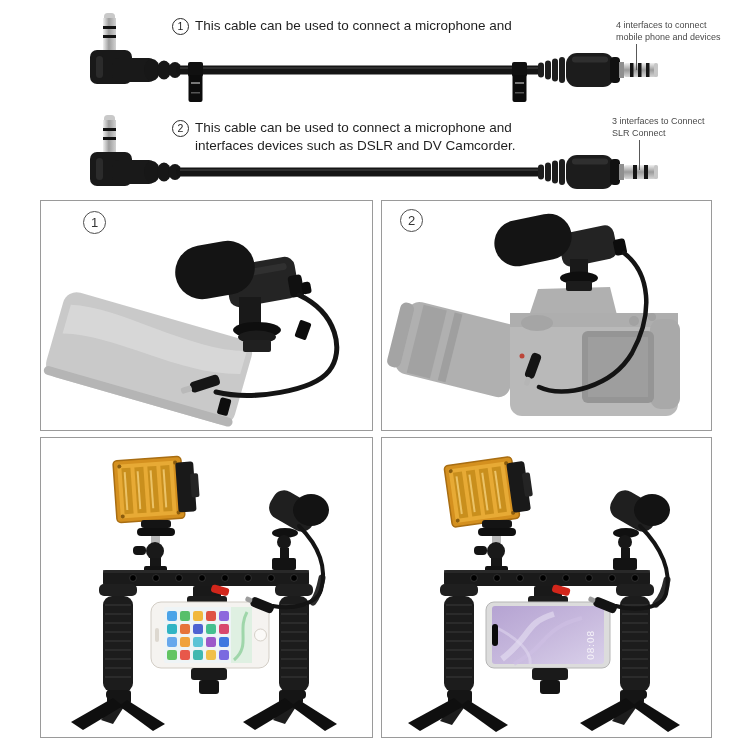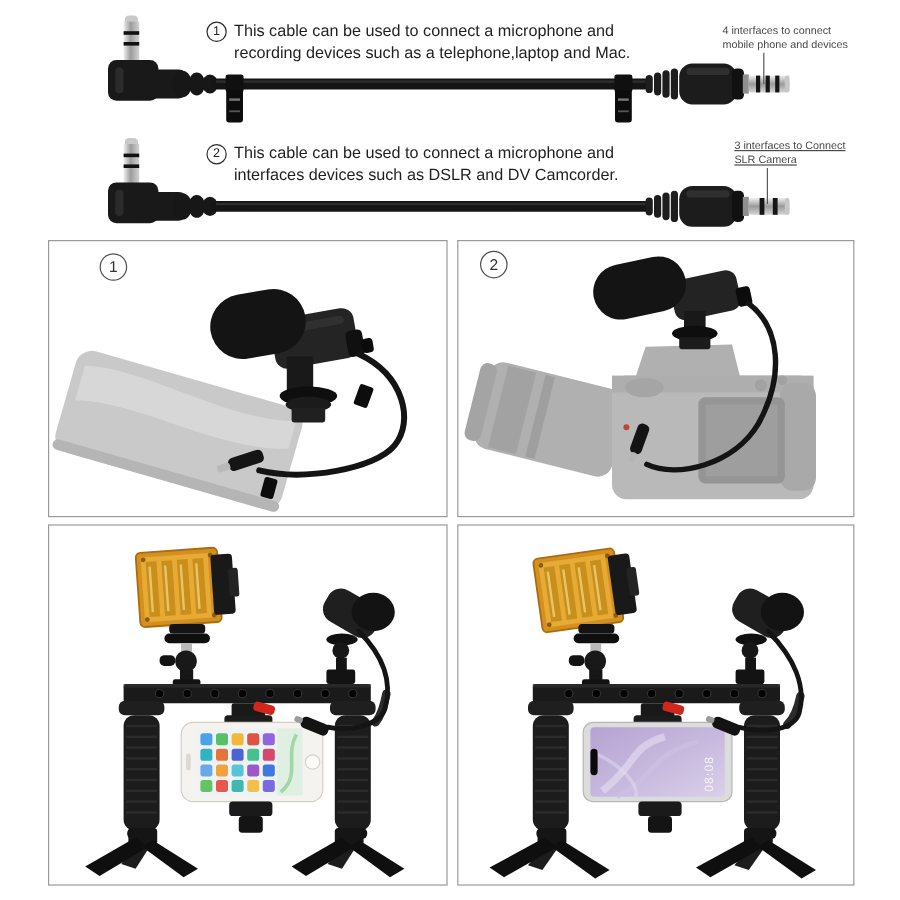--- a/index.html
+++ b/index.html
@@ -84,7 +84,7 @@
       <div>recording devices such as a telephone,laptop and Mac.</div>
     </div>
   </div>
-  <div class="callout" style="left:602px;top:20px;width:130px;">
+  <div class="callout" style="left:616px;top:20px;width:130px;">
     <div>4 interfaces to connect</div>
     <div>mobile phone and devices</div>
   </div>

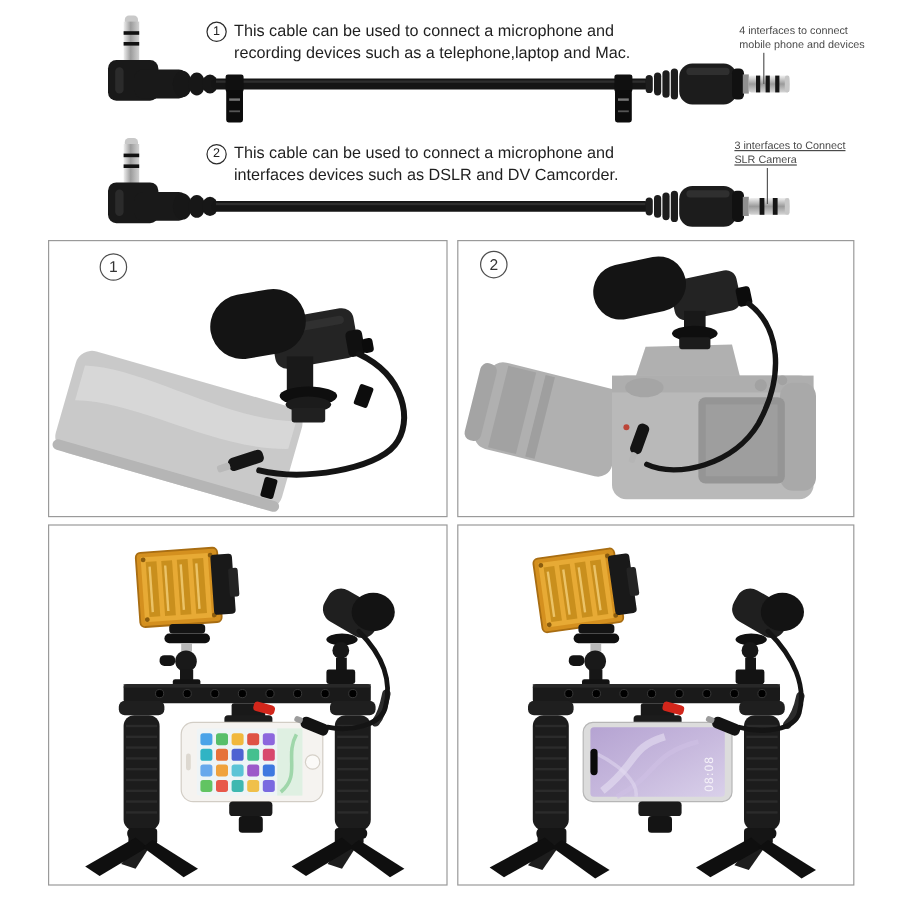--- a/index.html
+++ b/index.html
@@ -81,7 +81,6 @@
     <span class="num-circle">1</span>
     <div>
       <div>This cable can be used to connect a microphone and</div>
-      <div>recording devices such as a telephone,laptop and Mac.</div>
     </div>
   </div>
   <div class="callout" style="left:616px;top:20px;width:130px;">

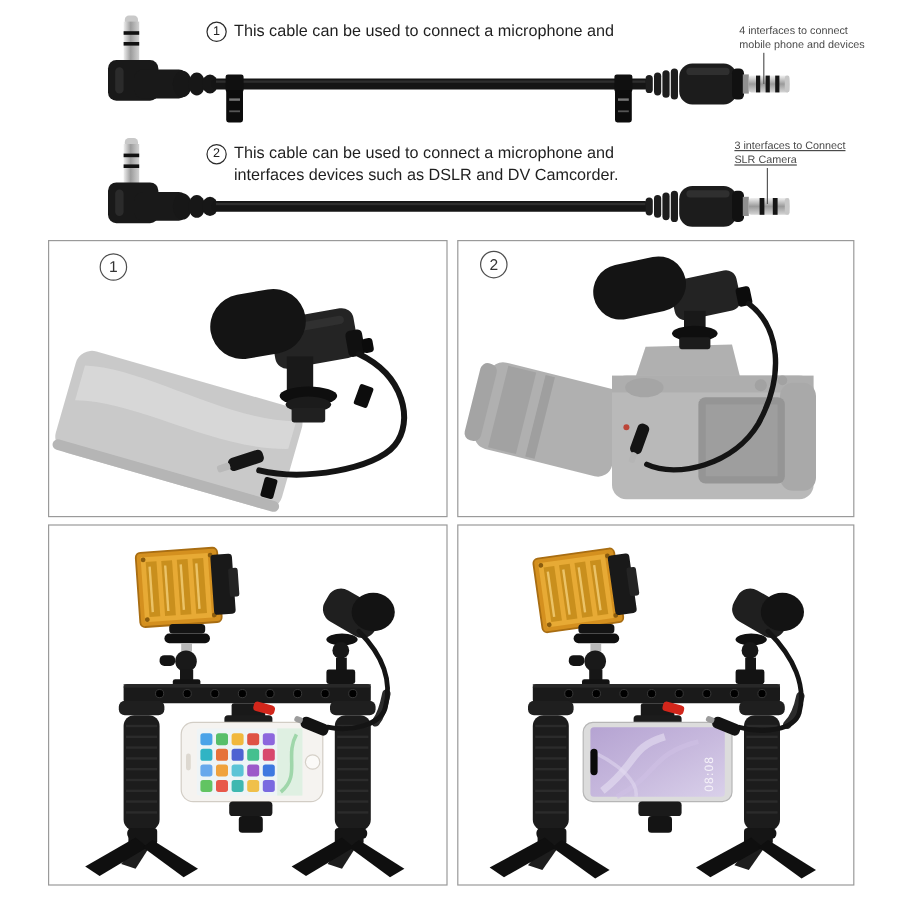--- a/index.html
+++ b/index.html
@@ -127,7 +127,7 @@
       <div>interfaces devices such as DSLR and DV Camcorder.</div>
     </div>
   </div>
-  <div class="callout" style="left:612px;top:116px;width:130px;text-decoration:underline;">
+  <div class="callout" style="left:612px;top:116px;width:130px;">
     <div>3 interfaces to Connect</div>
     <div>SLR Camera</div>
   </div>

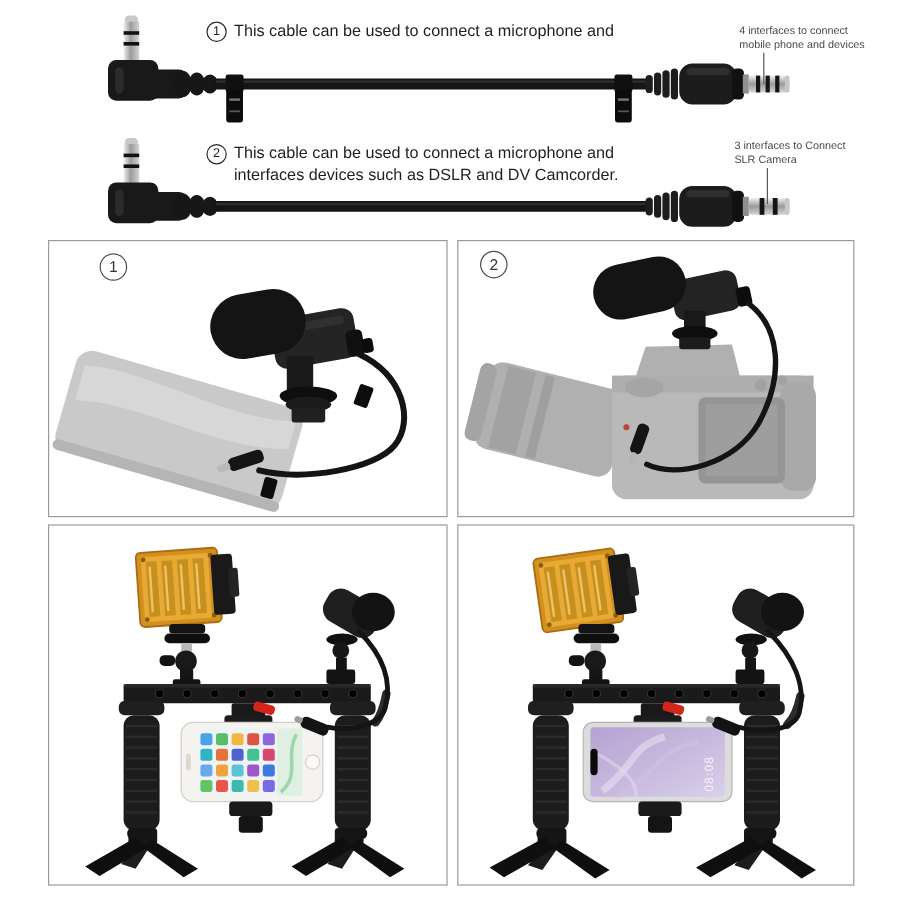--- a/index.html
+++ b/index.html
@@ -129,7 +129,7 @@
   </div>
   <div class="callout" style="left:612px;top:116px;width:130px;">
     <div>3 interfaces to Connect</div>
-    <div>SLR Camera</div>
+    <div>SLR Connect</div>
   </div>
   <div class="pointer" style="left:639px;top:140px;height:30px;"></div>
 

